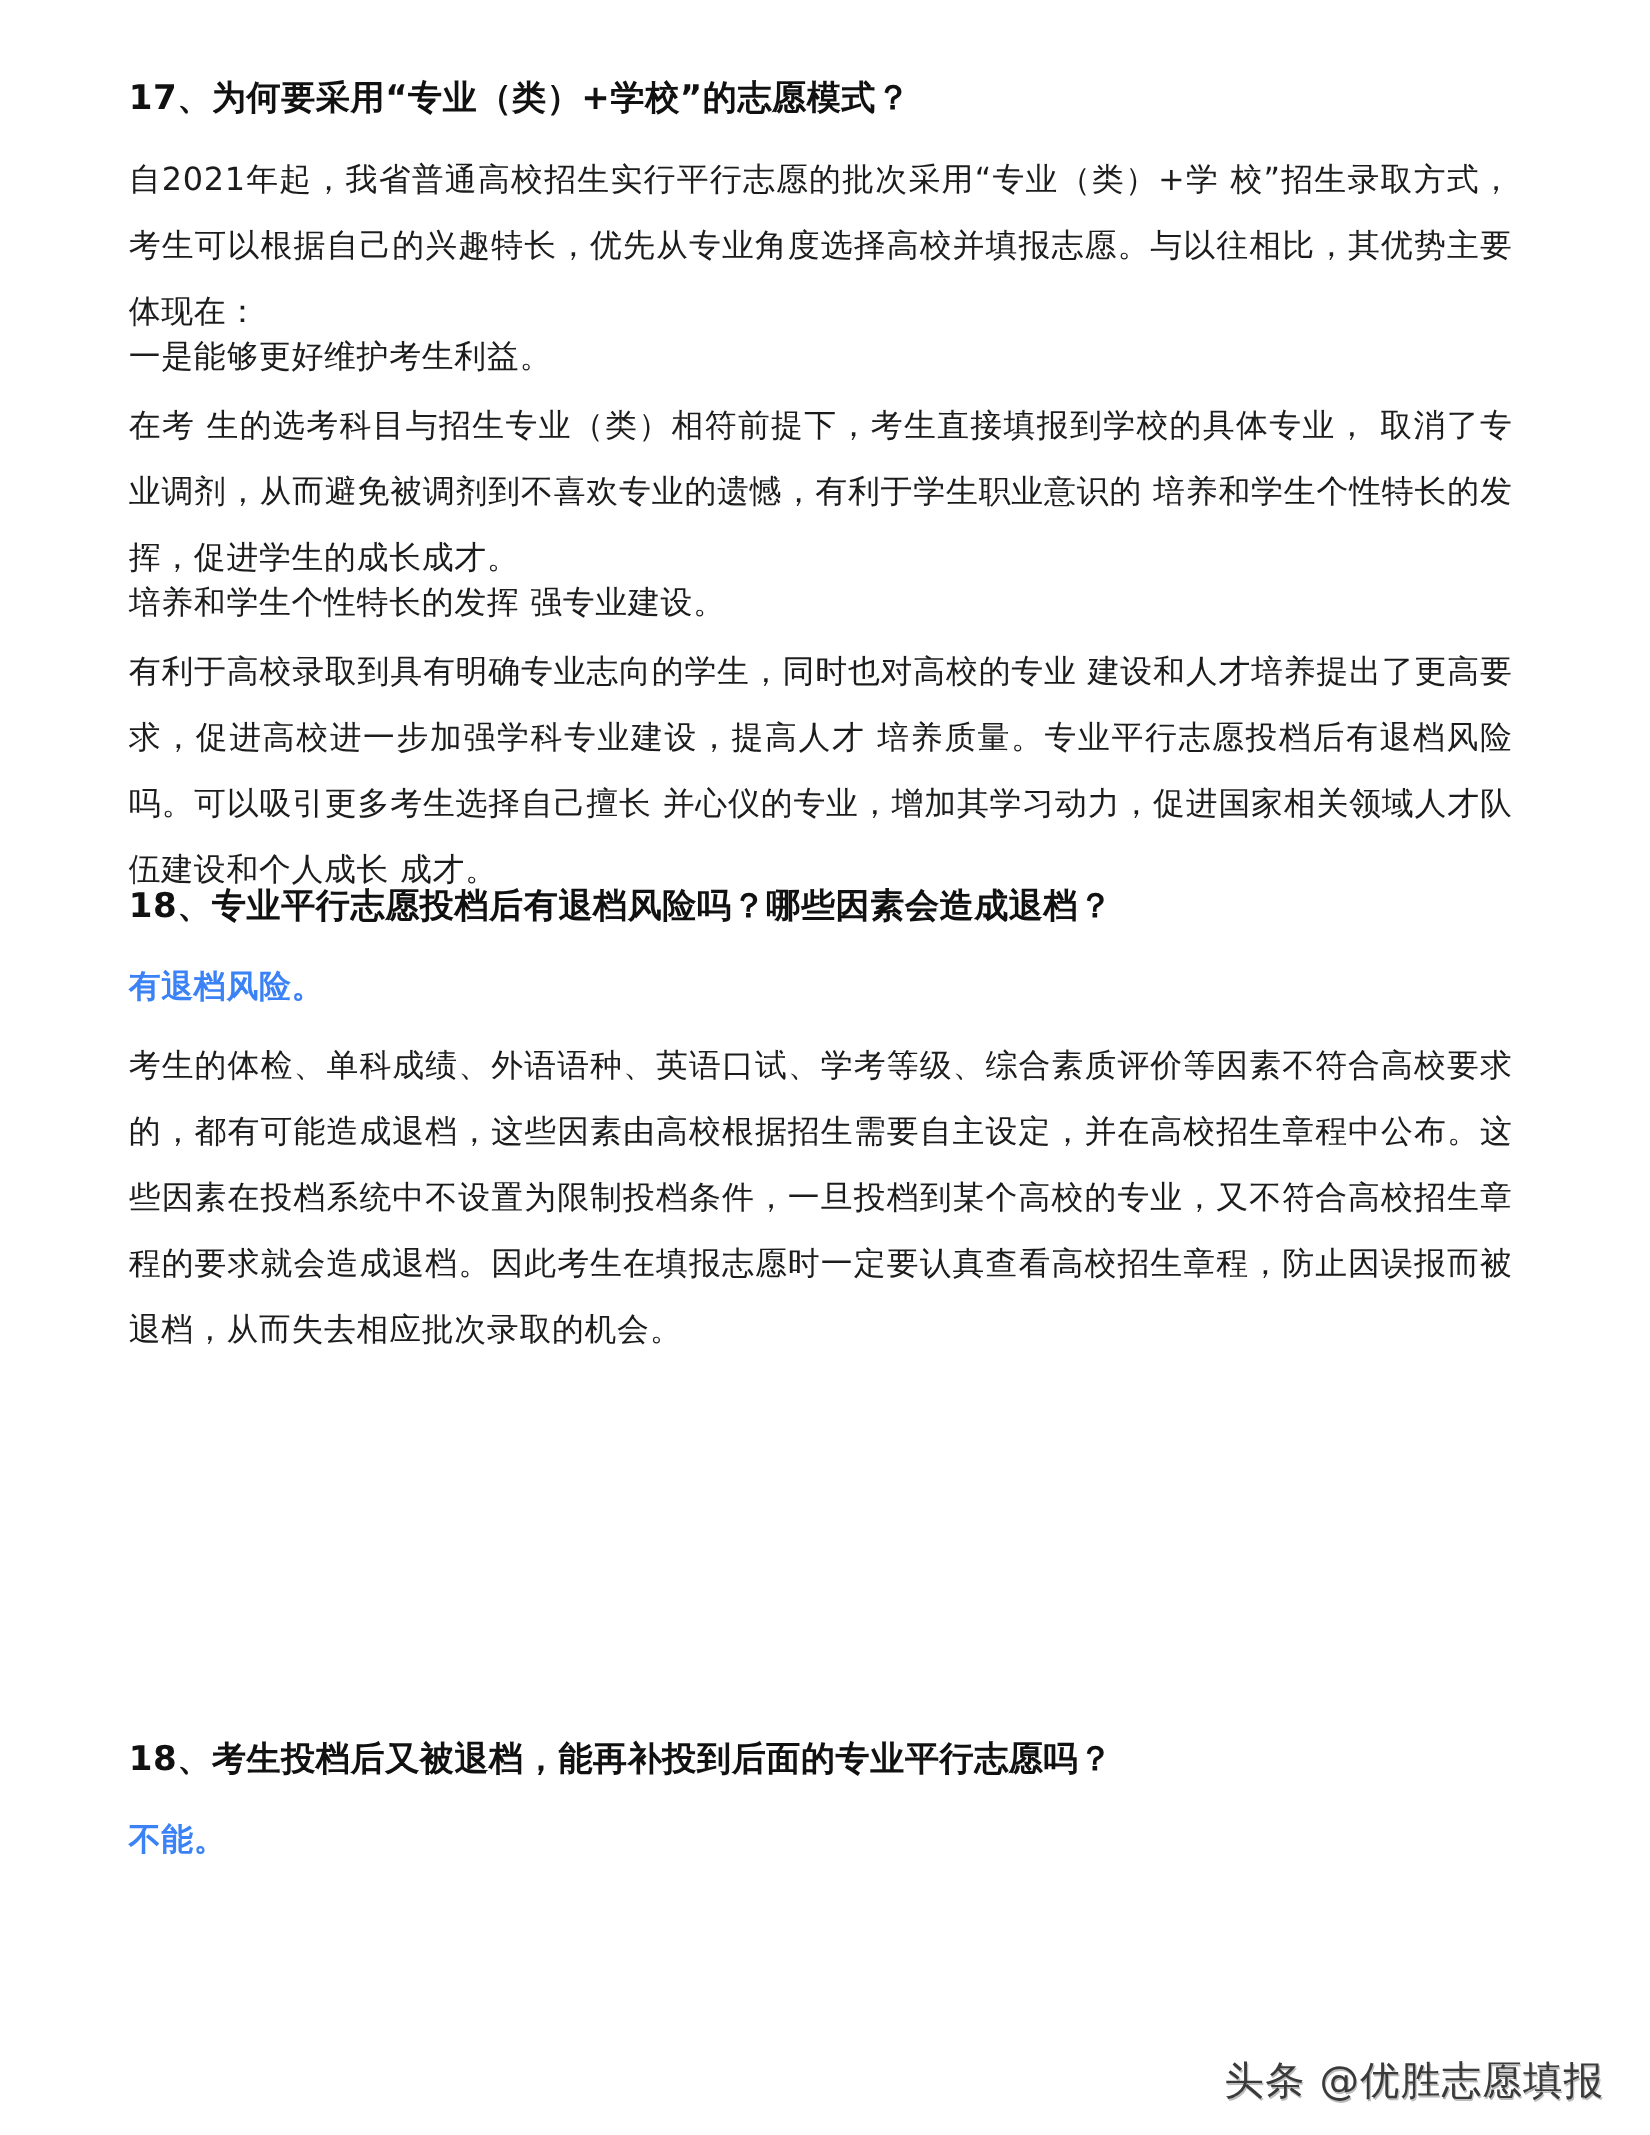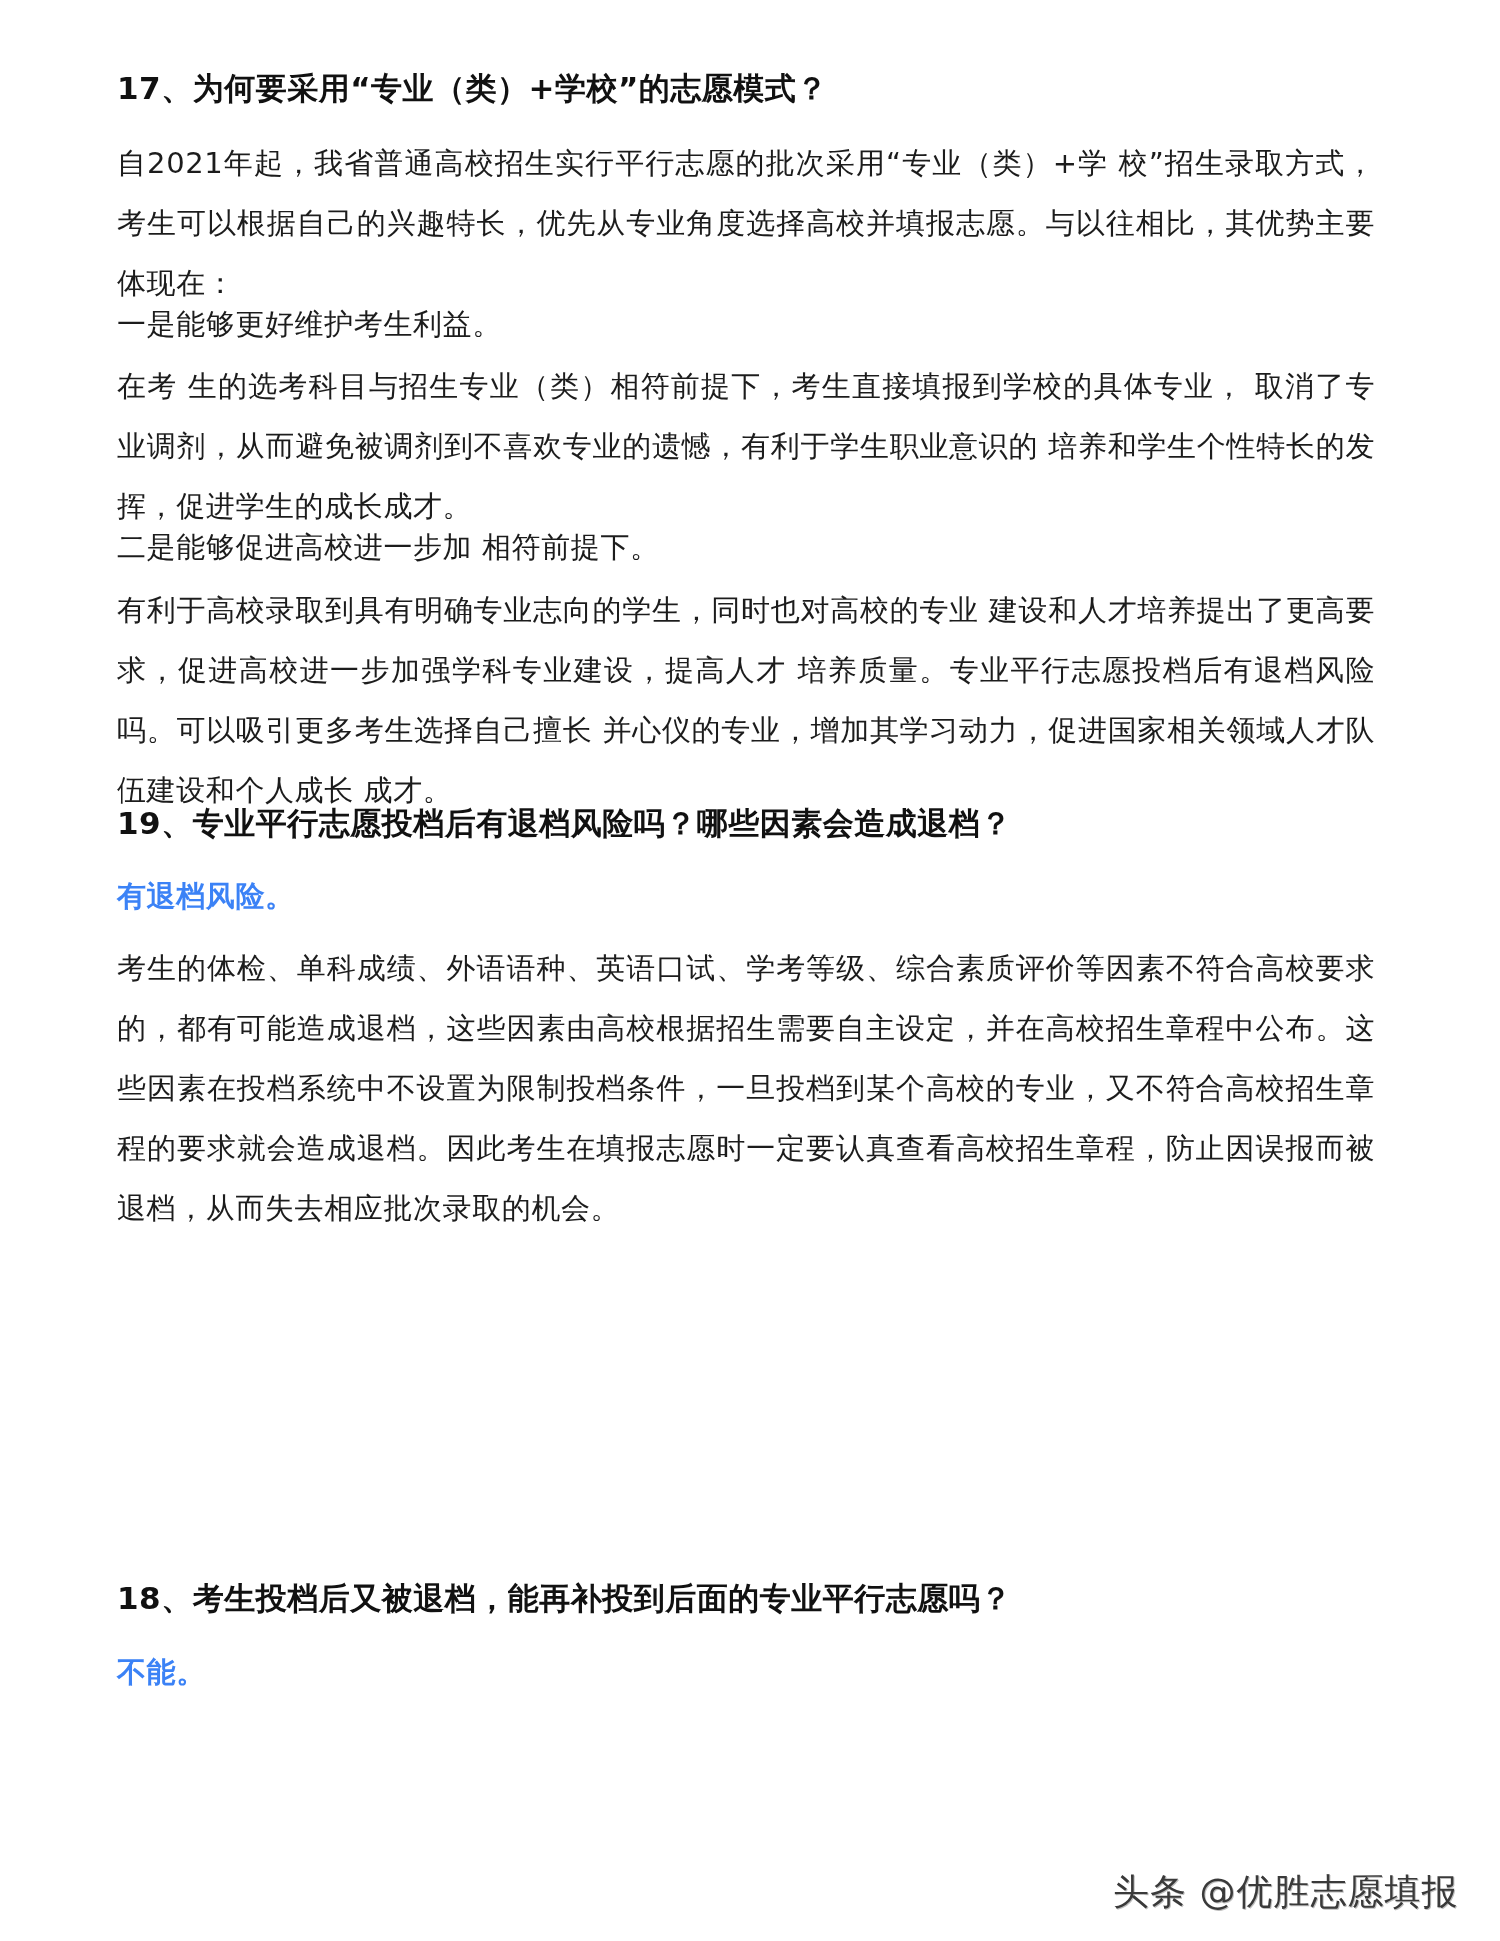--- a/index.html
+++ b/index.html
@@ -69,7 +69,7 @@
 
   <div class="para" style="top:356px;">在考 生的选考科目与招生专业（类）相符前提下，考生直接填报到学校的具体专业， 取消了专业调剂，从而避免被调剂到不喜欢专业的遗憾，有利于学生职业意识的 培养和学生个性特长的发挥，促进学生的成长成才。</div>
 
-  <div class="para" style="top:517px;">二是能够促进高校进一步加 相符前提下。</div>
+  <div class="para" style="top:517px;">培养和学生个性特长的发挥 强专业建设。</div>
 
   <div class="para" style="top:580px;">有利于高校录取到具有明确专业志向的学生，同时也对高校的专业 建设和人才培养提出了更高要求，促进高校进一步加强学科专业建设，提高人才 培养质量。专业平行志愿投档后有退档风险吗。可以吸引更多考生选择自己擅长 并心仪的专业，增加其学习动力，促进国家相关领域人才队伍建设和个人成长 成才。</div>
 

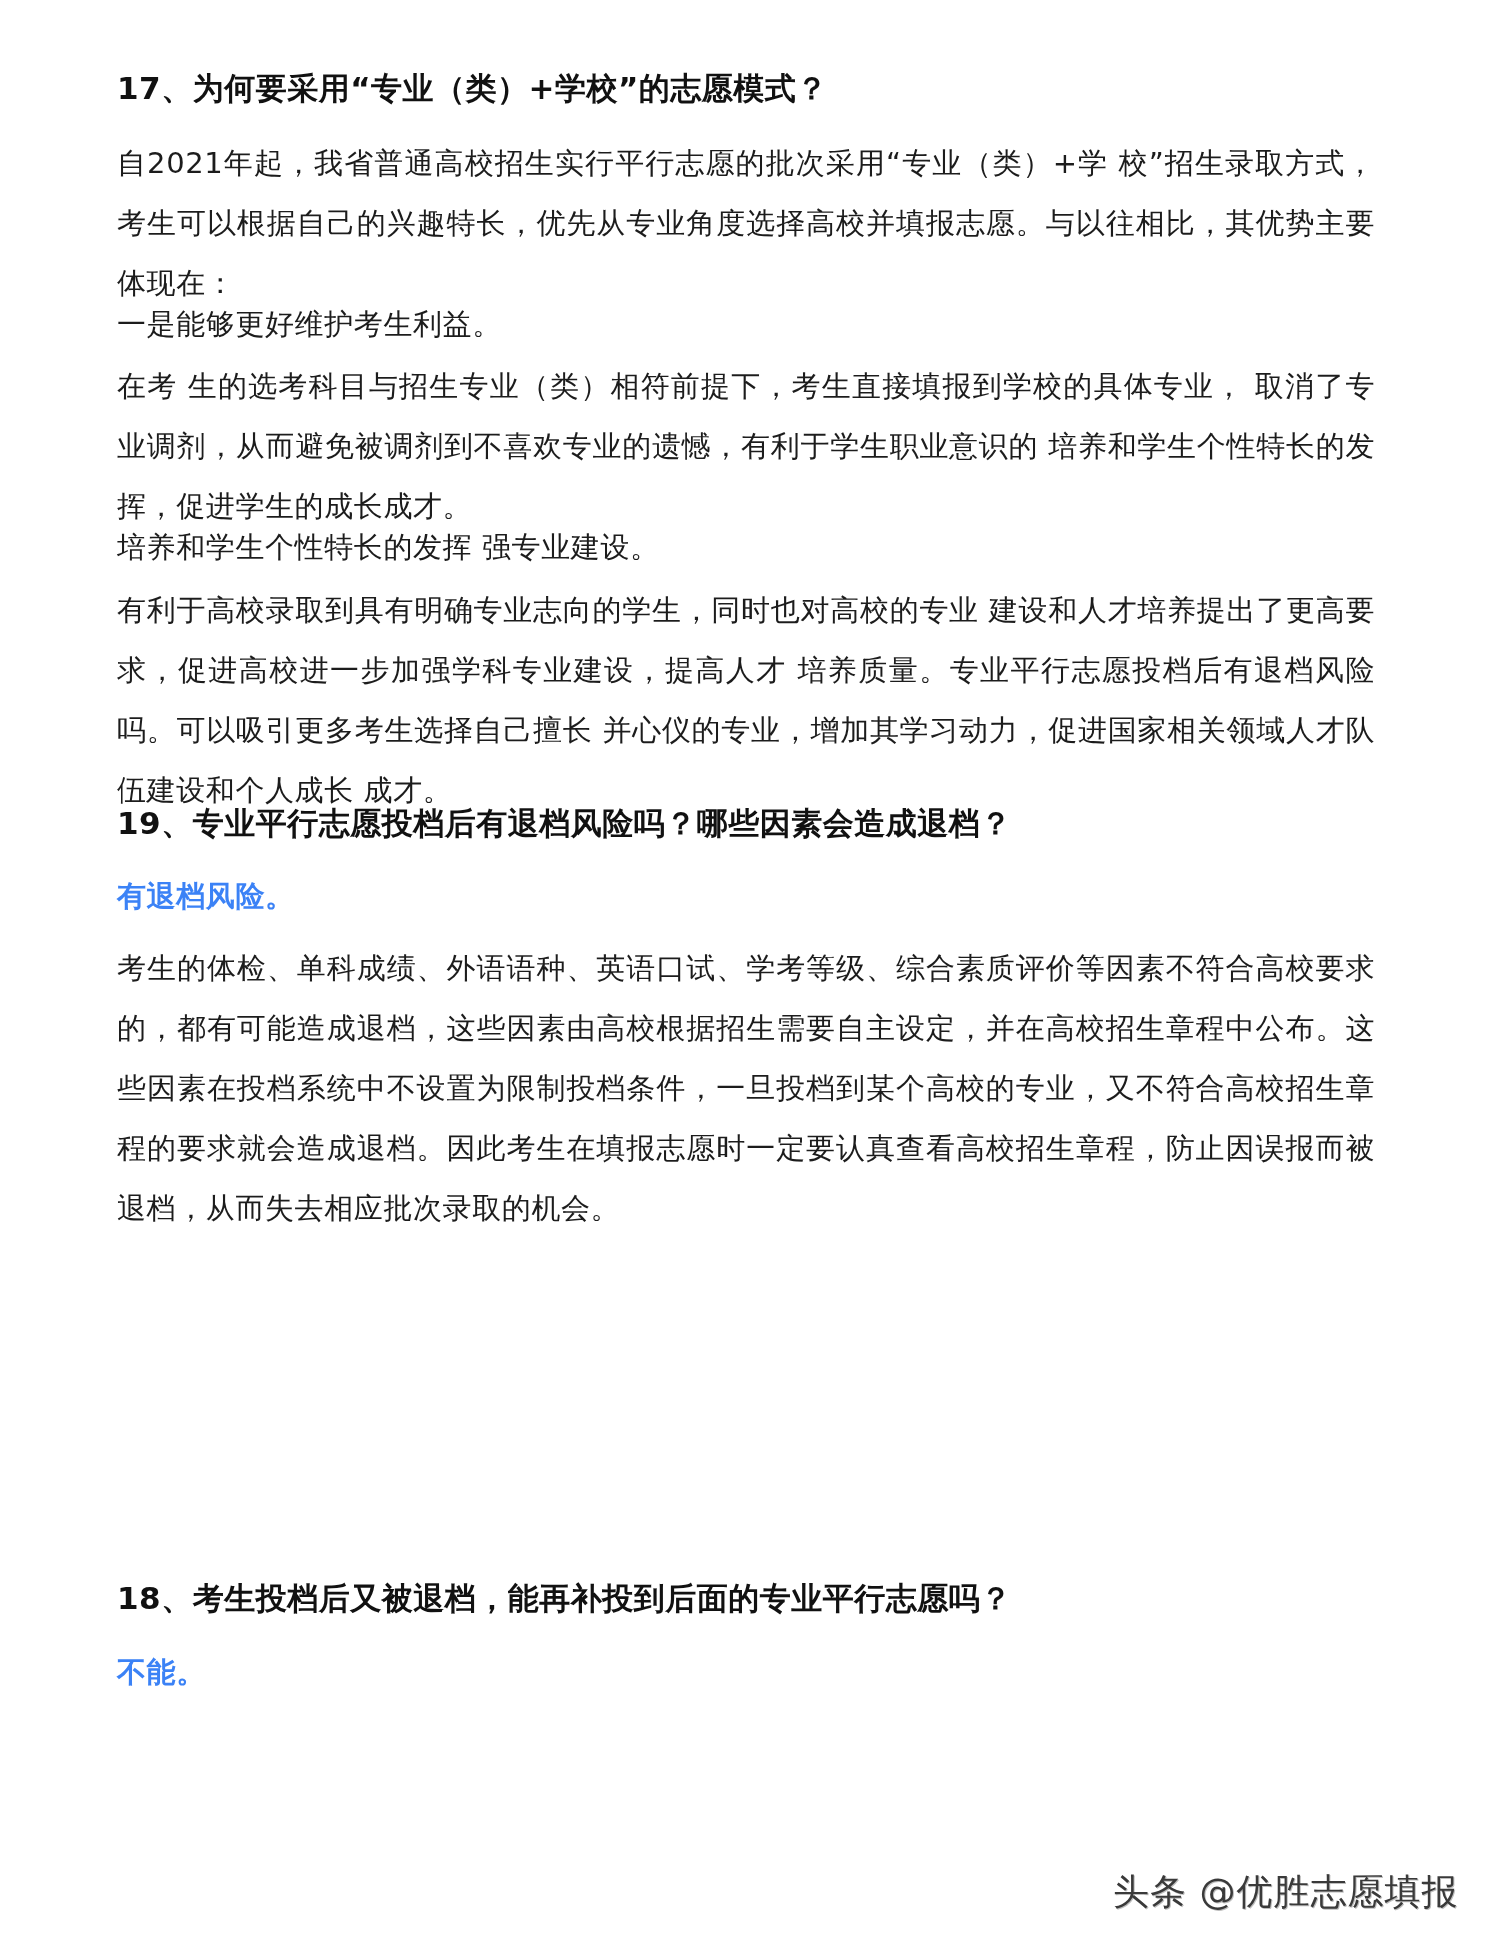--- a/index.html
+++ b/index.html
@@ -73,7 +73,7 @@
 
   <div class="para" style="top:580px;">有利于高校录取到具有明确专业志向的学生，同时也对高校的专业 建设和人才培养提出了更高要求，促进高校进一步加强学科专业建设，提高人才 培养质量。专业平行志愿投档后有退档风险吗。可以吸引更多考生选择自己擅长 并心仪的专业，增加其学习动力，促进国家相关领域人才队伍建设和个人成长 成才。</div>
 
-  <div class="q-heading" style="top:803px;">19、专业平行志愿投档后有退档风险吗？哪些因素会造成退档？</div>
+  <div class="q-heading" style="top:803px;">18、专业平行志愿投档后有退档风险吗？哪些因素会造成退档？</div>
 
   <div class="para bold" style="top:866px;">有退档风险。</div>
 

